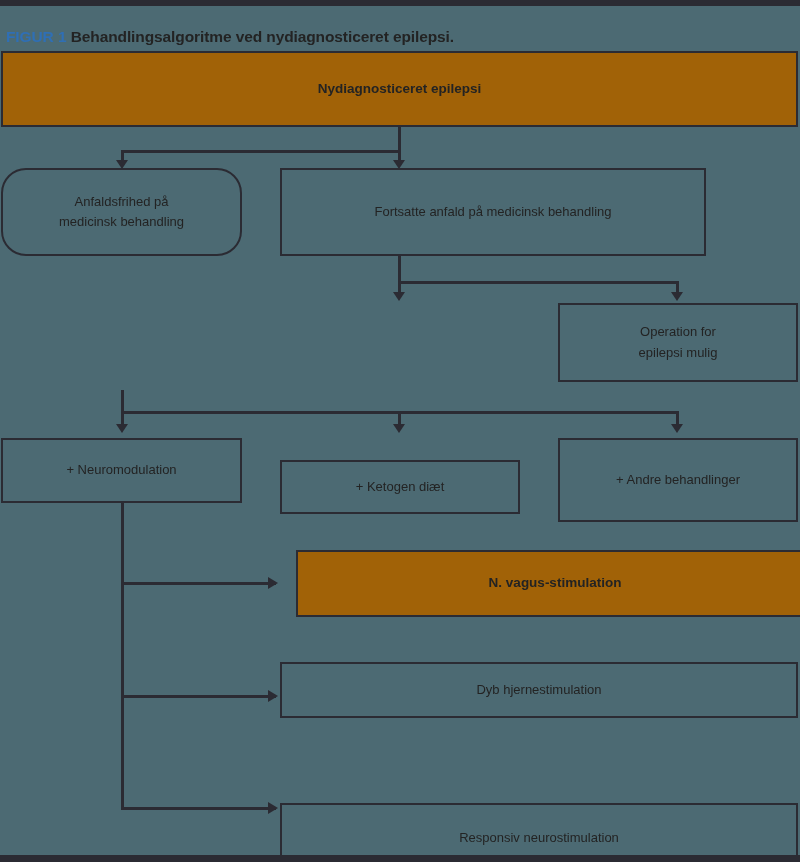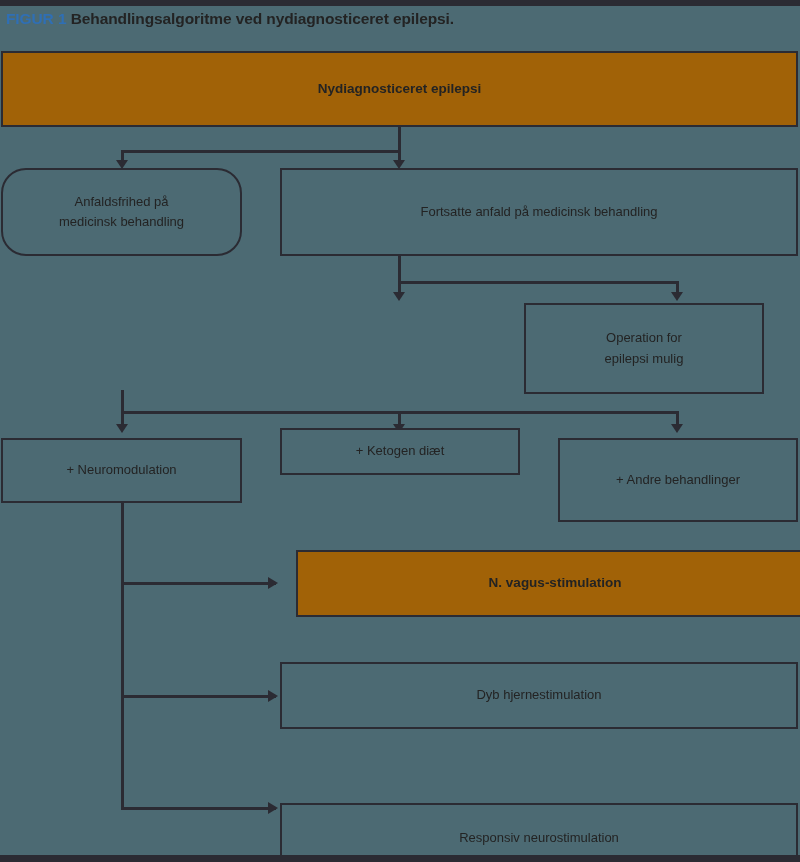--- a/index.html
+++ b/index.html
@@ -31,7 +31,7 @@
   #caption {
     position: absolute;
     left: 6px;
-    top: 10px;
+    top: 28px;
     width: 780px;
     font-size: 15.5px;
     font-weight: bold;

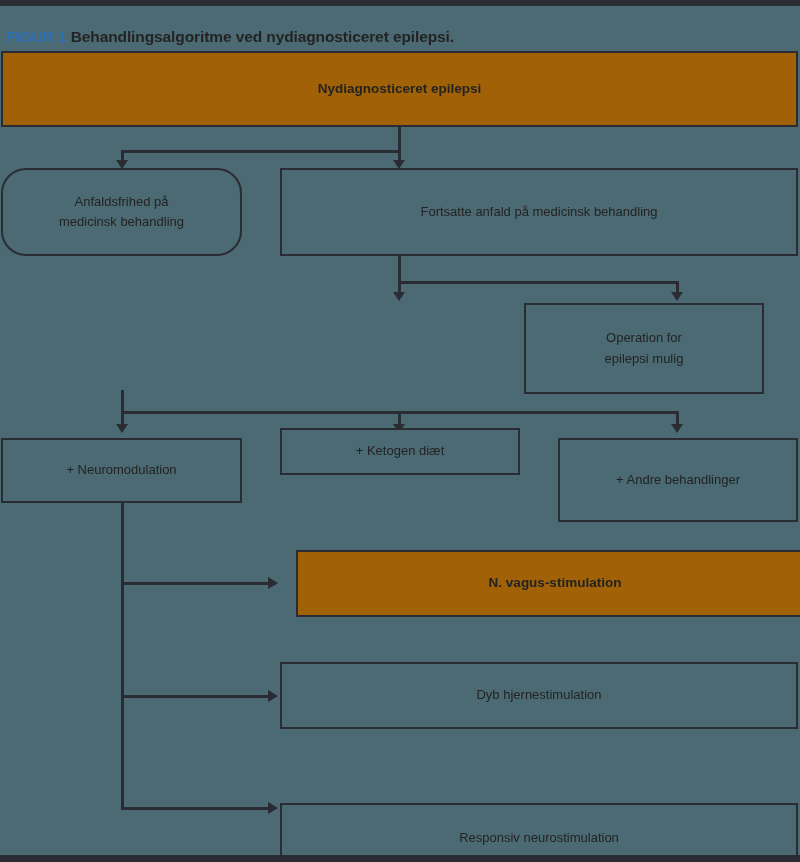--- a/index.html
+++ b/index.html
@@ -110,7 +110,7 @@
 medicinsk behandling</span>
   </div>
 
-  <div class="node fill-slate" style="left:280px; top:168px; width:518px; height:88px;">Fortsatte anfald på medicinsk behandling</div>
+  <div class="node fill-slate" style="left:280px; top:168px; width:426px; height:88px;">Fortsatte anfald på medicinsk behandling</div>
 
   <div class="conn v" style="left:398px; top:256px; height:27px;"></div>
   <div class="conn h" style="left:398px; top:281px; width:280px;"></div>

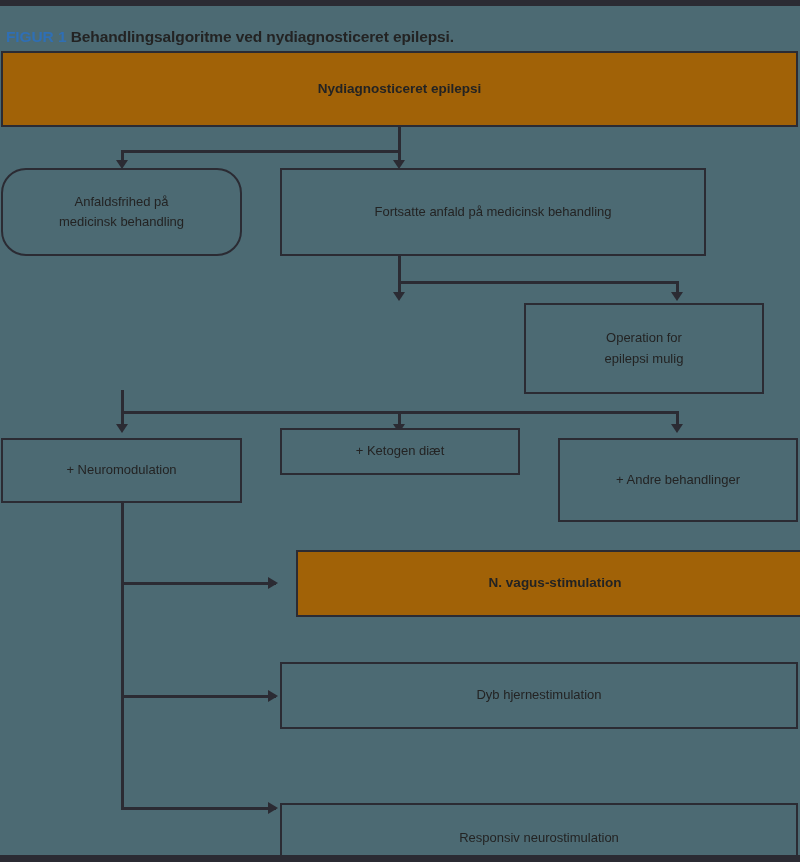--- a/index.html
+++ b/index.html
@@ -120,7 +120,7 @@
   <div class="arrow-down" style="left:671px; top:292px;"></div>
 
 
-  <div class="node fill-slate" style="left:524px; top:303px; width:240px; height:91px;padding-left:8px;">
+  <div class="node fill-slate" style="left:558px; top:303px; width:240px; height:79px;padding-left:8px;">
     <span style="white-space:pre-line;">Operation for
 epilepsi mulig</span>
   </div>

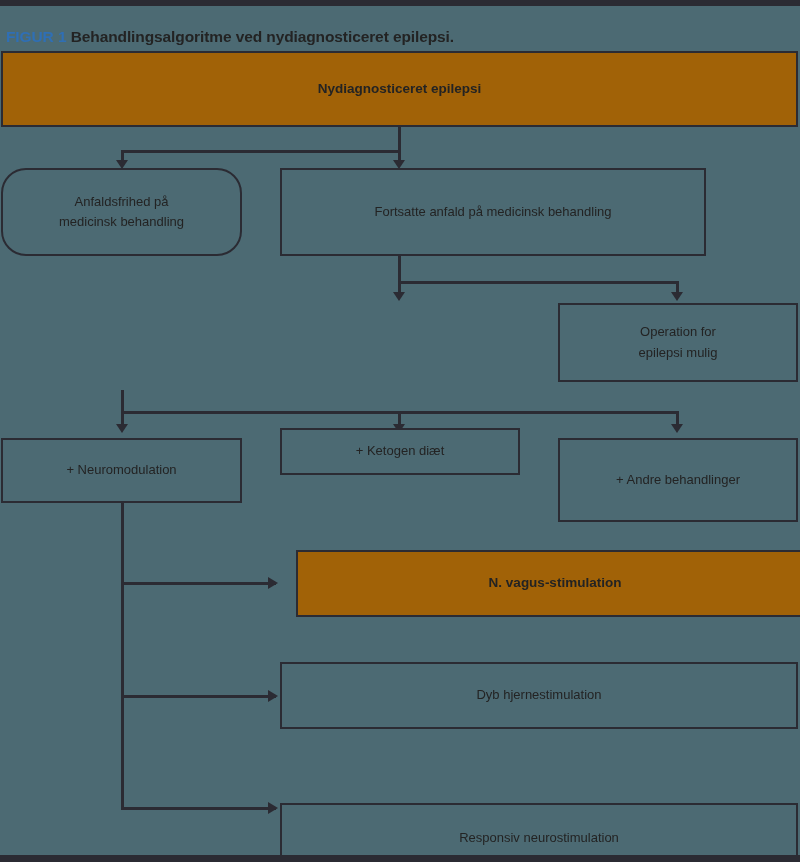--- a/index.html
+++ b/index.html
@@ -136,7 +136,7 @@
 
   <div class="node fill-slate" style="left:1px; top:438px; width:241px; height:65px;">+ Neuromodulation</div>
 
-  <div class="node fill-slate" style="left:280px; top:428px; width:240px; height:47px;">+ Ketogen diæt</div>
+  <div class="node fill-slate" style="left:280px; top:460px; width:240px; height:54px;">+ Ketogen diæt</div>
 
   <div class="node fill-slate" style="left:558px; top:438px; width:240px; height:84px;">+ Andre behandlinger</div>
 

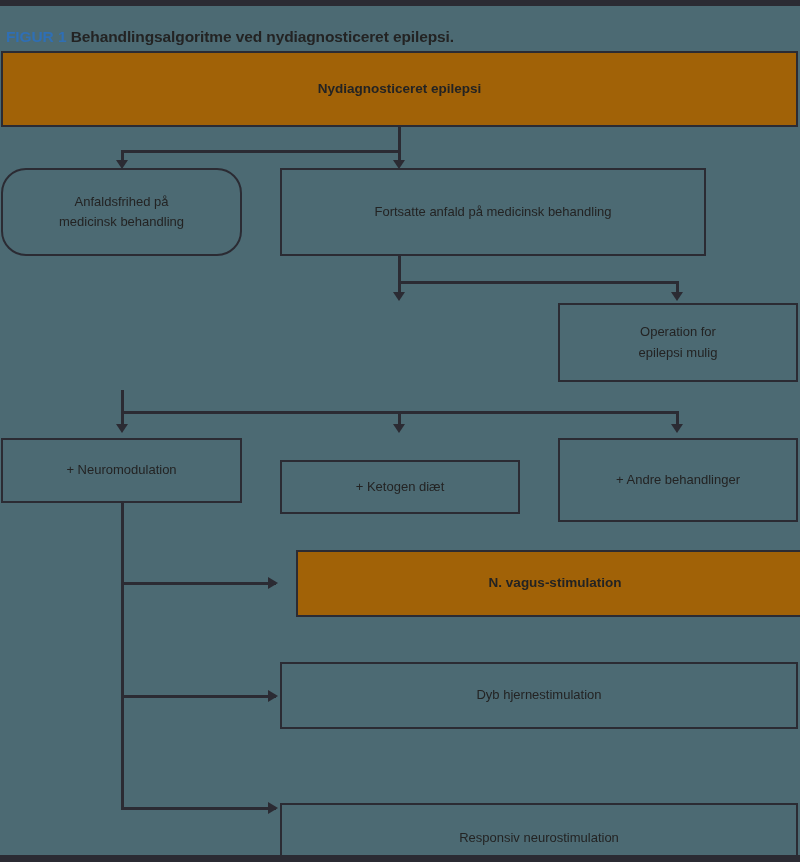--- a/index.html
+++ b/index.html
@@ -153,7 +153,7 @@
 
   <div class="node fill-blue bold" style="left:296px; top:550px; width:518px; height:67px;">N. vagus-stimulation</div>
 
-  <div class="node fill-slate" style="left:280px; top:662px; width:518px; height:67px;">Dyb hjernestimulation</div>
+  <div class="node fill-slate" style="left:280px; top:662px; width:518px; height:56px;">Dyb hjernestimulation</div>
 
   <div class="node fill-slate" style="left:280px; top:773px; width:518px; height:70px;margin-top:30px;">Responsiv neurostimulation</div>
 

